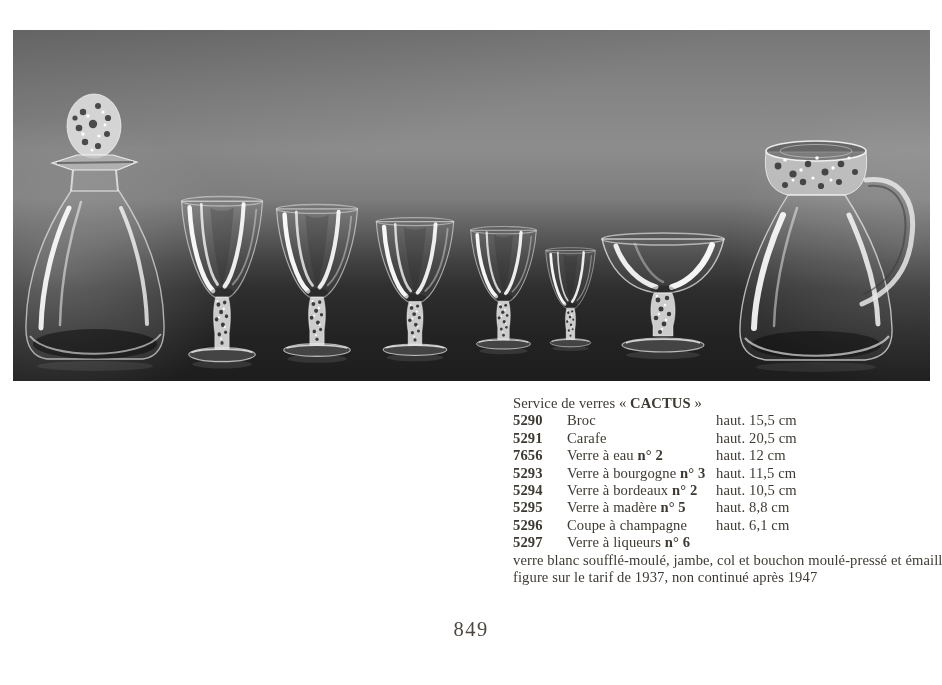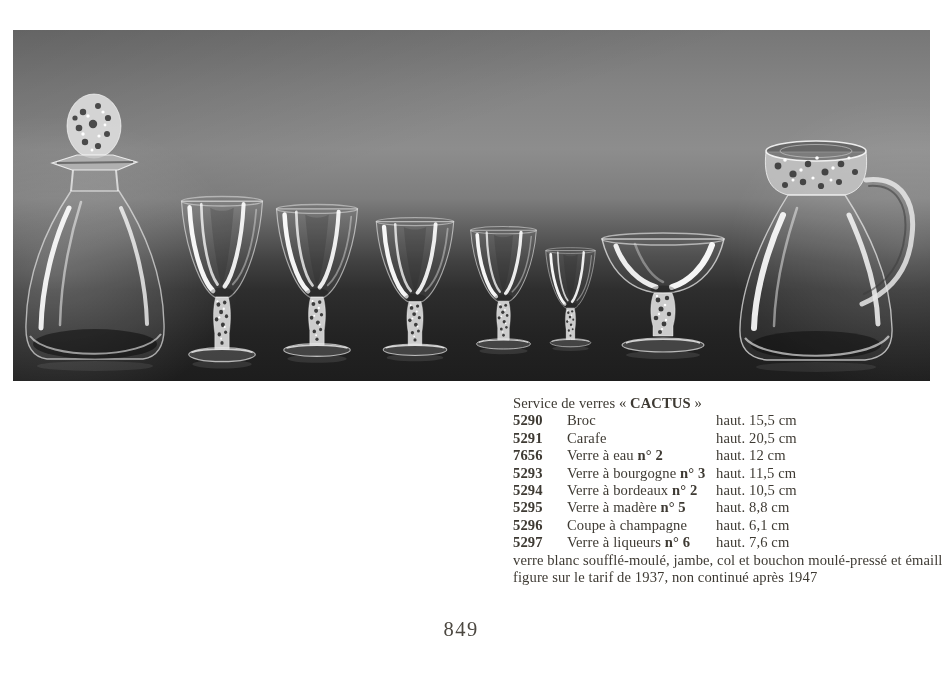--- a/index.html
+++ b/index.html
@@ -250,7 +250,6 @@
       <div class="itemrow">
         <span class="ref">5297</span>
         <span class="desc"><span>Verre à liqueurs </span><span class="b">n° 6</span></span>
-        <span class="hgt">haut. 7,6 cm</span>
       </div>
     </div>
 

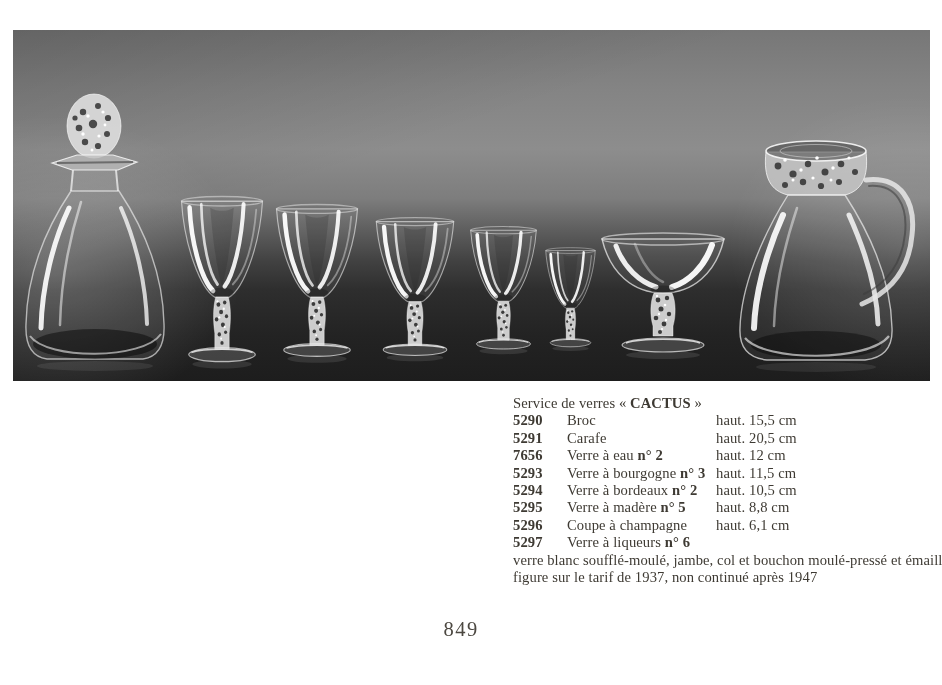--- a/index.html
+++ b/index.html
@@ -25,7 +25,7 @@
   .itemrow .ref{font-weight:bold;}
   .notes div{white-space:nowrap;}
   .pagenum{
-    position:absolute;left:396px;top:618px;width:130px;
+    position:absolute;left:406px;top:618px;width:130px;
     text-align:center;font-size:20.5px;color:#4c4841;letter-spacing:1.5px;
   }
 </style>

